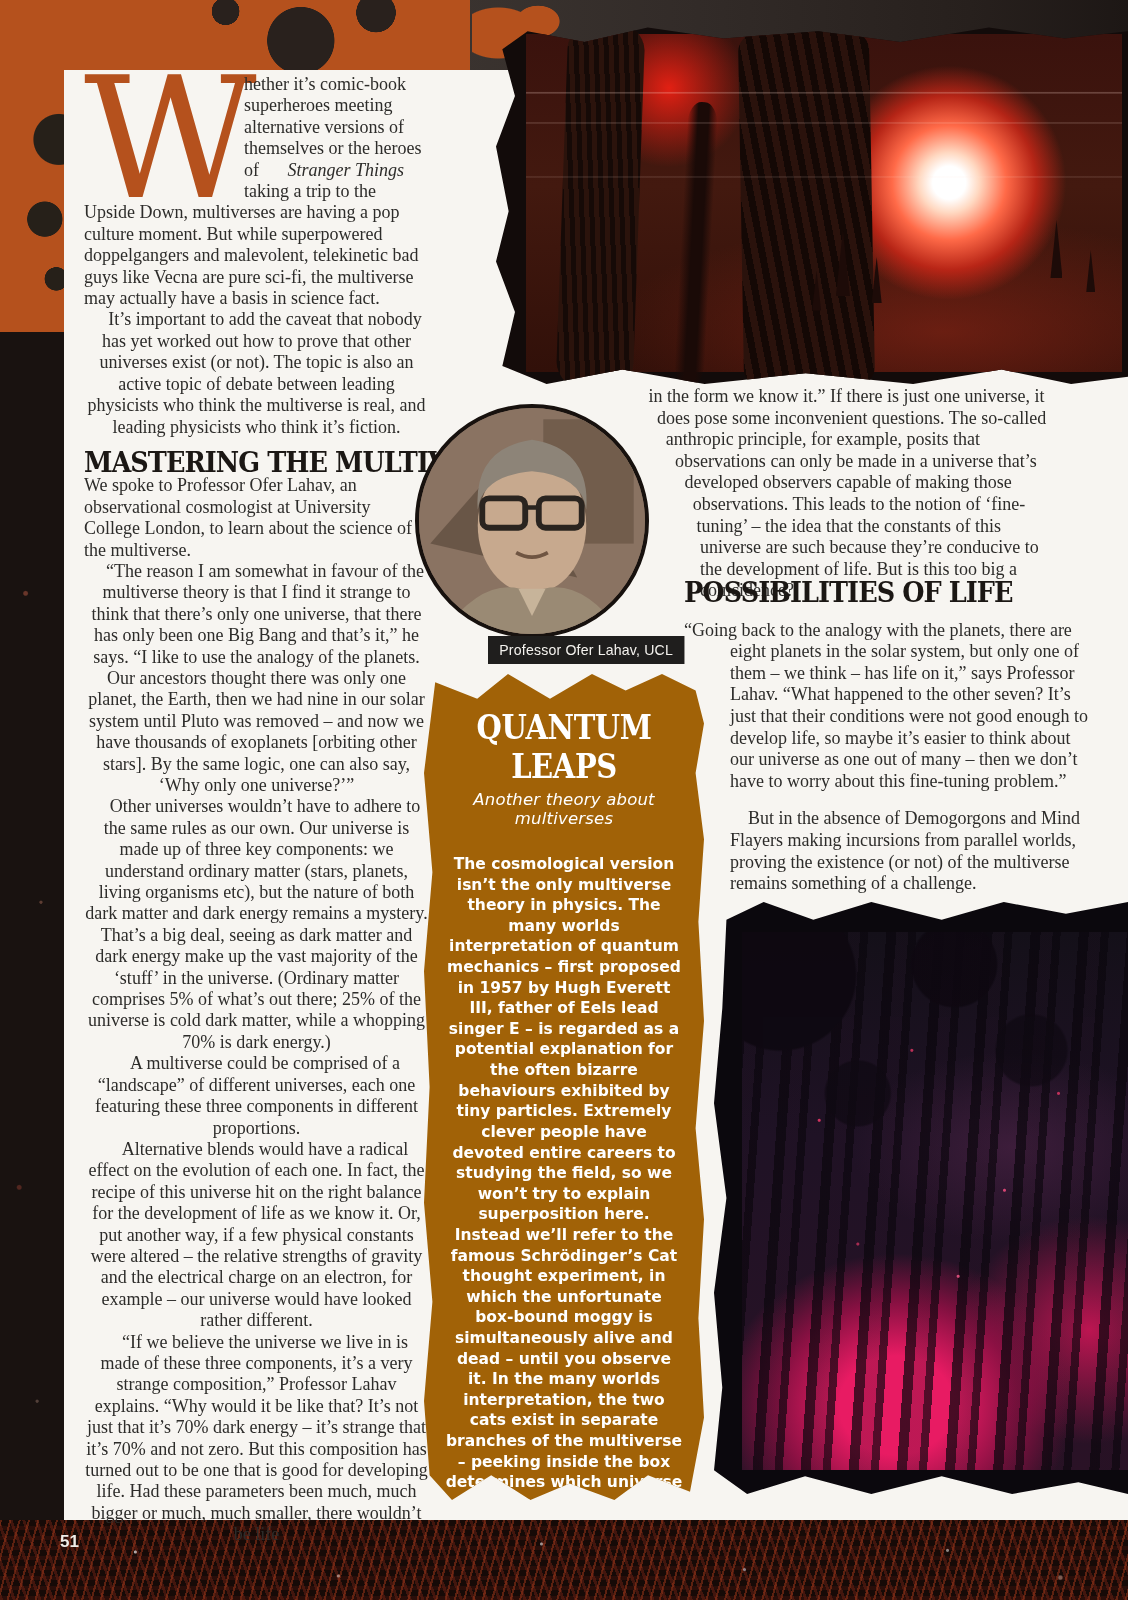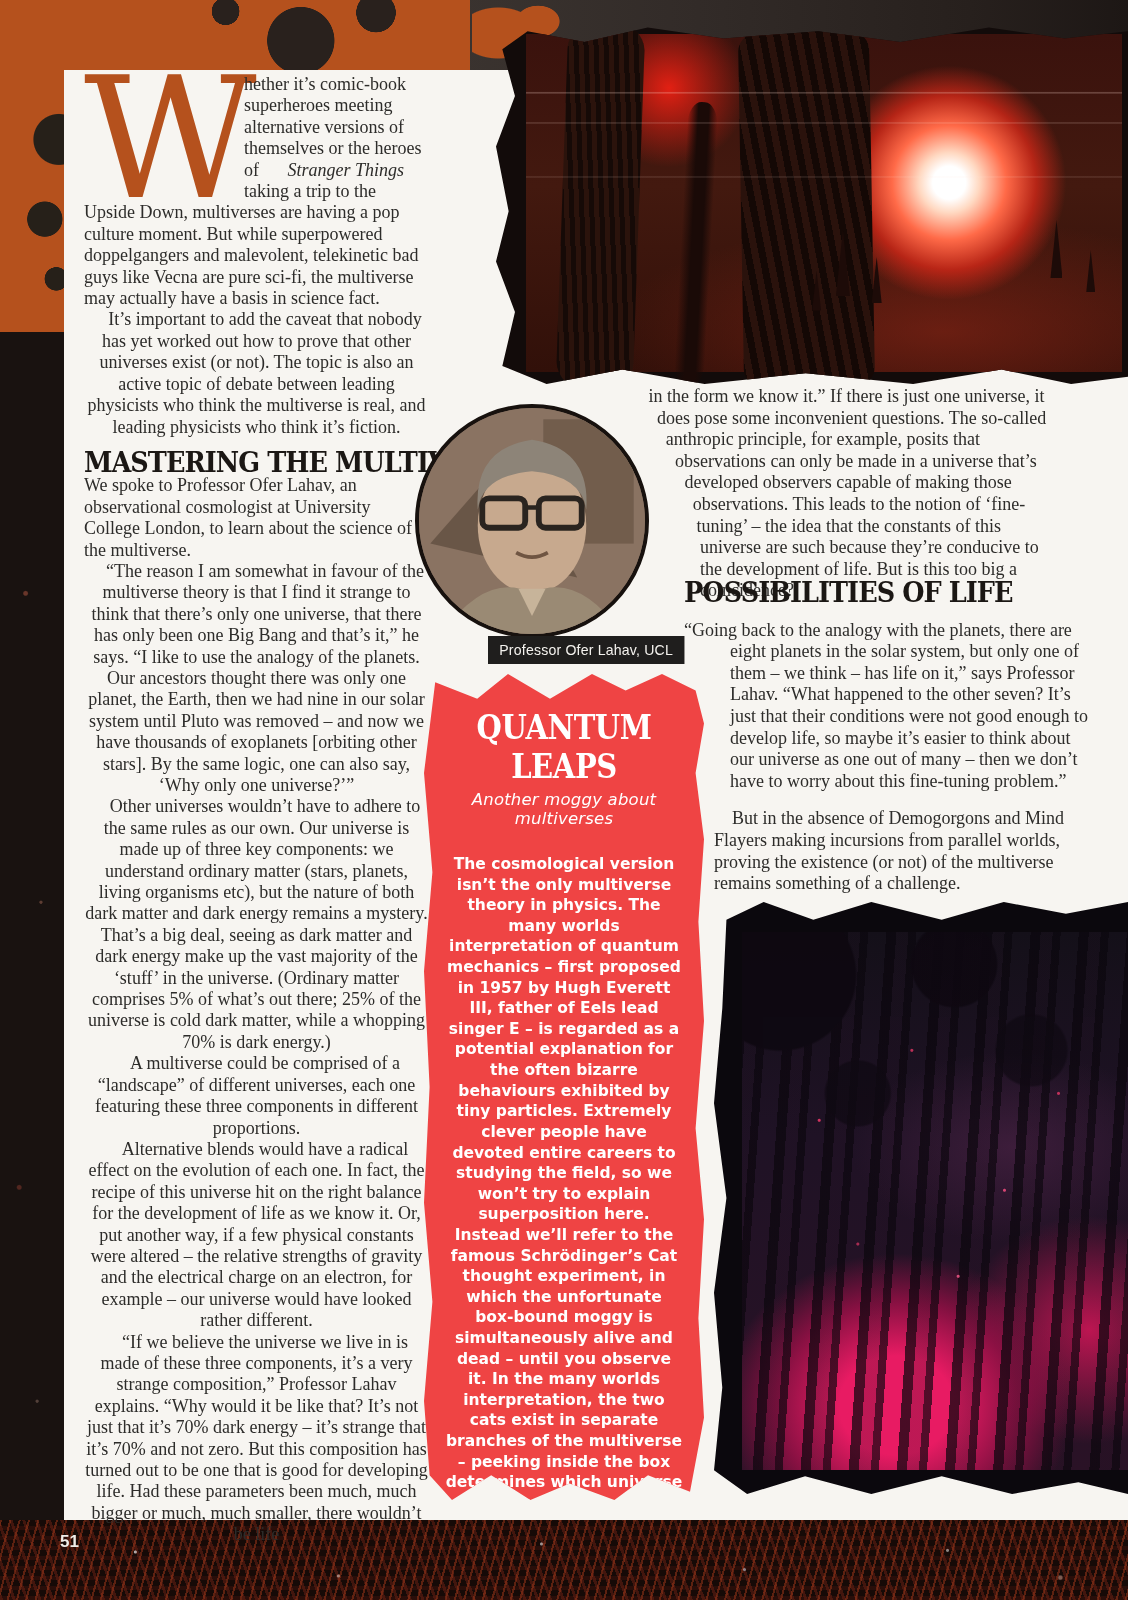--- a/index.html
+++ b/index.html
@@ -68,7 +68,7 @@
      font-family:"Liberation Sans",sans-serif;font-size:15px;padding:5px 12px 6px;letter-spacing:.2px;
      transform:scaleX(.94);transform-origin:left;white-space:nowrap;}
   
-  .quantum{position:absolute;left:360px;top:604px;width:280px;height:826px;background:#ef4444;z-index:2;
+  .quantum{position:absolute;left:360px;top:604px;width:280px;height:826px;background:#a16207;z-index:2;
      clip-path:polygon(4% 1%,19% 3%,30% 0,45% 3%,60% 0,72% 2%,85% 0,97% 2%,100% 6%,97% 12%,100% 20%,98% 30%,100% 42%,97% 55%,100% 66%,98% 78%,100% 90%,95% 99%,80% 97%,68% 100%,52% 98%,38% 100%,24% 97%,10% 100%,2% 97%,0 88%,3% 76%,0 64%,2% 50%,0 36%,3% 24%,0 12%);
      color:#ffffff;text-align:center;}
   .q-title{margin-top:34px;font-family:"DejaVu Serif",serif;font-weight:700;font-size:33px;

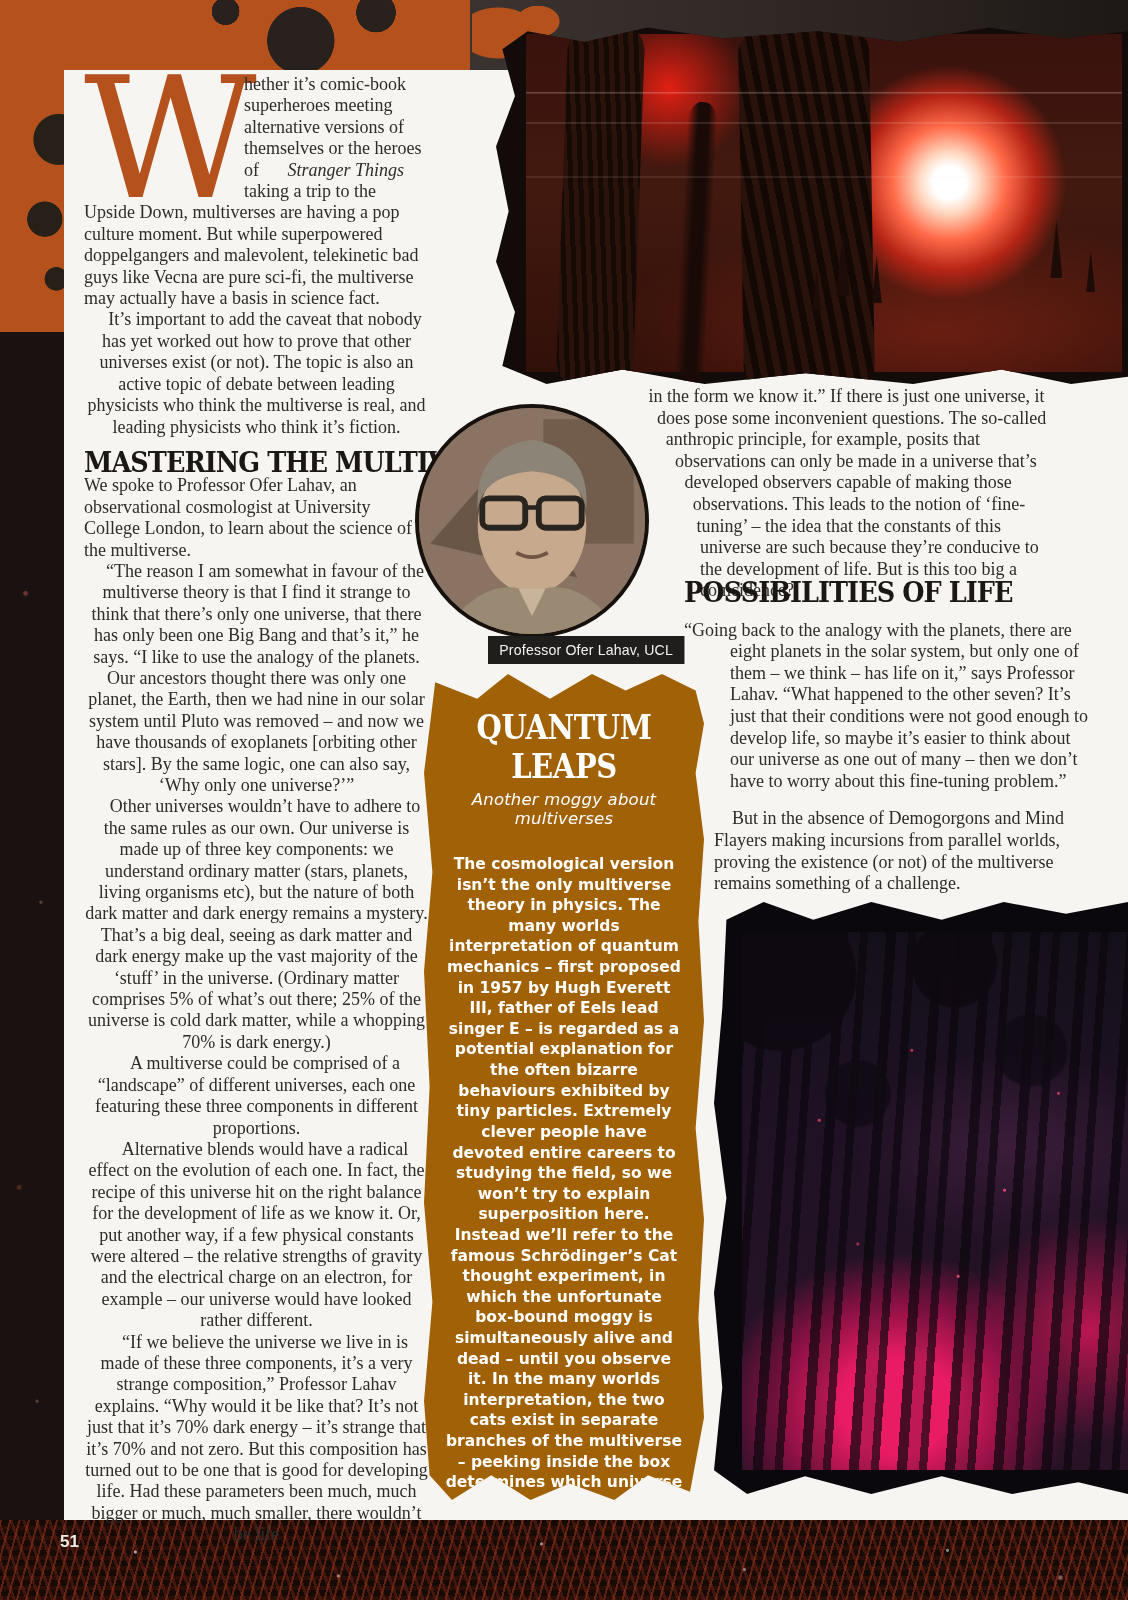--- a/index.html
+++ b/index.html
@@ -180,7 +180,7 @@
 
     <div class="quantum">
       <div class="q-title">QUANTUM LEAPS</div>
-      <div class="q-sub">Another moggy about multiverses</div>
+      <div class="q-sub">Another theory about multiverses</div>
       <div class="q-body">
         <p>The cosmological version isn’t the only multiverse theory in physics. The many worlds interpretation of quantum mechanics – first proposed in 1957 by Hugh Everett III, father of Eels lead singer E – is regarded as a potential explanation for the often bizarre behaviours exhibited by tiny particles. Extremely clever people have devoted entire careers to studying the field, so we won’t try to explain superposition here. Instead we’ll refer to the famous Schrödinger’s Cat thought experiment, in which the unfortunate box-bound moggy is simultaneously alive and dead – until you observe it. In the many worlds interpretation, the two cats exist in separate branches of the multiverse – peeking inside the box determines which universe you enter.</p>
         <p>The veracity of the many worlds interpretation is disputed among the science community. Even so, some physicists believe it’s the best explanation for what experiments and mathematics show us.</p>

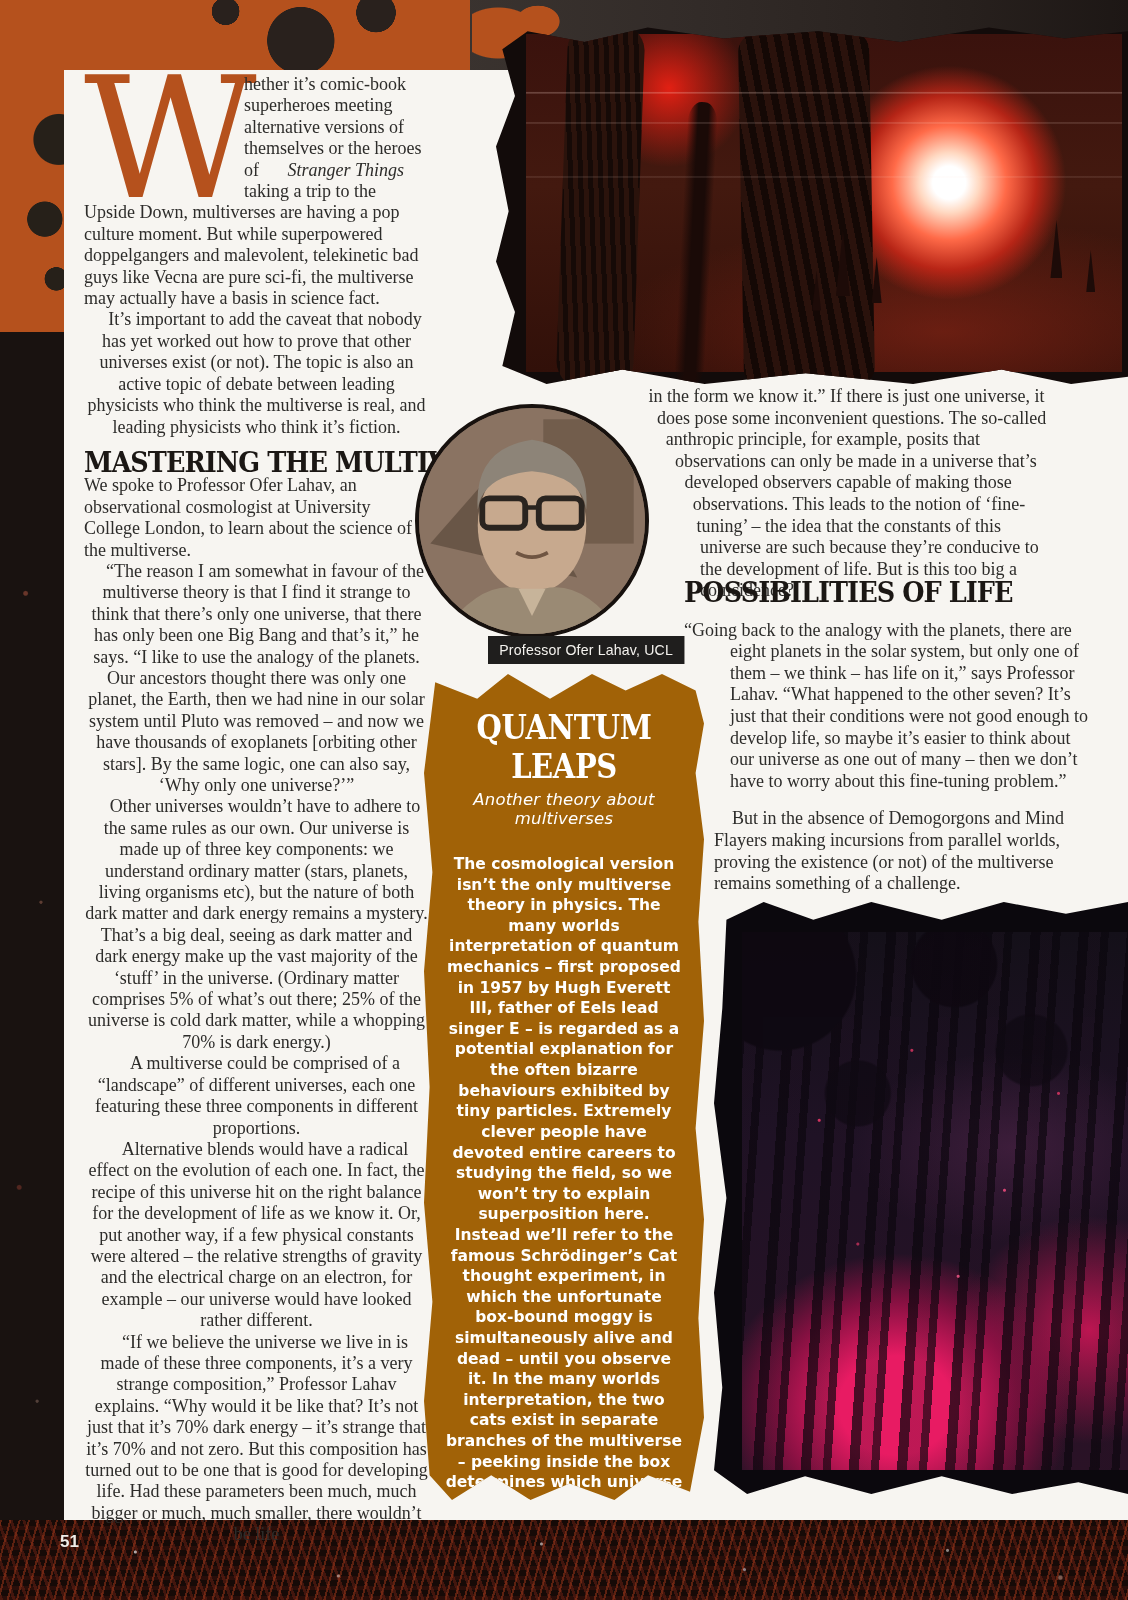--- a/index.html
+++ b/index.html
@@ -120,7 +120,7 @@
      font-size:18px;line-height:21.6px;z-index:1;}
   .col-poss h2{margin:0 0 4px 16px;}
   .hang{padding-left:46px;text-indent:-46px;margin:16px;}
-  .cont{padding-left:46px;text-indent:18px;margin:0;}
+  .cont{padding-left:46px;text-indent:18px;margin:16px;}
   .page-num{position:absolute;left:60px;top:1532px;color:#efece8;z-index:3;
      font-family:"Liberation Sans",sans-serif;font-weight:700;font-size:17px;}
 </style>

